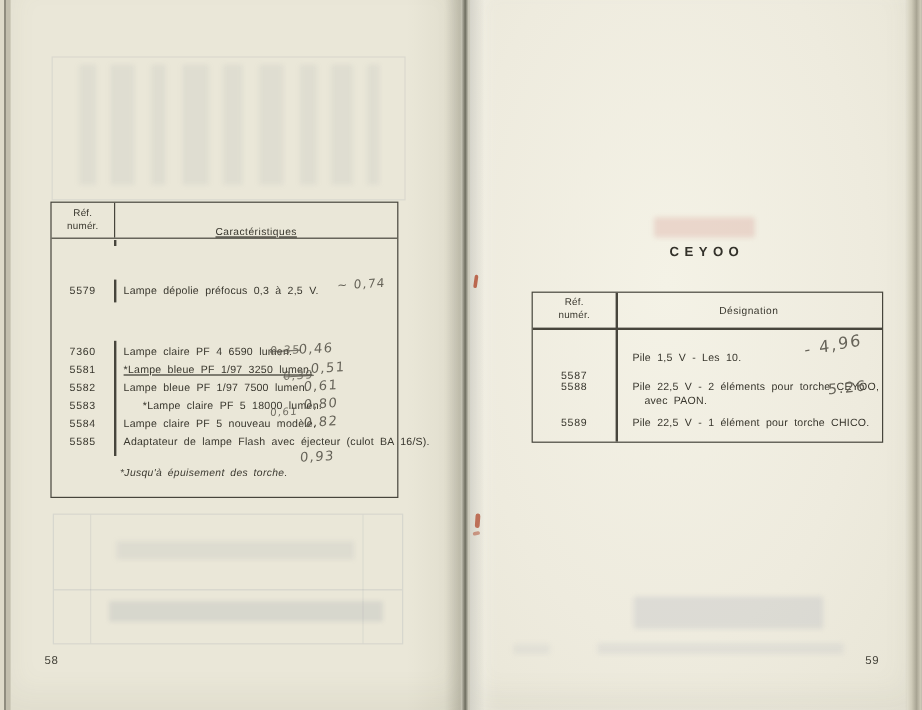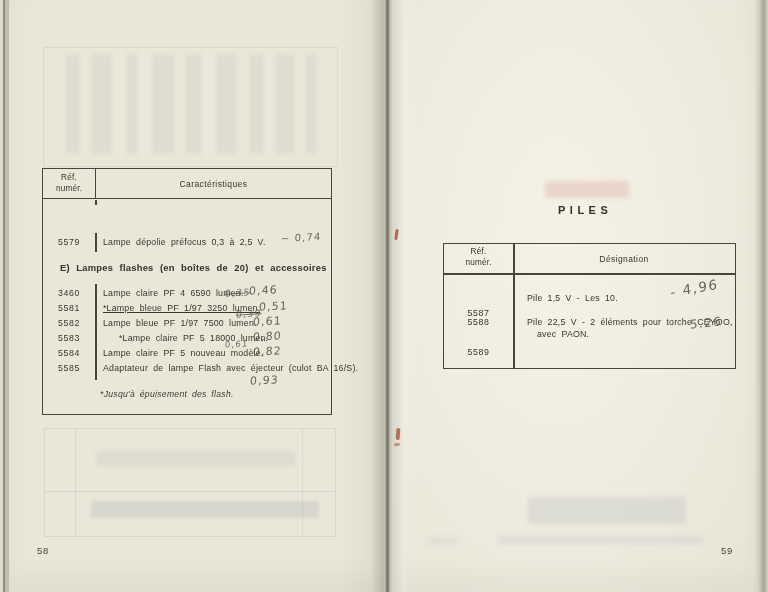--- a/index.html
+++ b/index.html
@@ -48,7 +48,7 @@
   .abs{position:absolute;}
   .lt-header{position:absolute;left:0;right:0;top:0;height:29px;border-bottom:1.5px solid #47453c;display:flex;}
   .lt-h-ref{width:52px;border-right:1.5px solid #47453c;display:flex;flex-direction:column;justify-content:center;align-items:center;font-size:8.2px;line-height:1.3;letter-spacing:.2px;}
-  .lt-h-char{flex:1;display:flex;justify-content:center;align-items:center;font-size:8.5px;letter-spacing:.4px;}
+  .lt-h-char{flex:1;display:flex;justify-content:center;align-items:flex-end;font-size:8.5px;letter-spacing:.4px;text-decoration:underline;}
   .tick{position:absolute;left:52px;top:30.5px;width:1.5px;height:5px;background:#47453c;}
   .sect{position:absolute;left:17px;font-weight:bold;font-size:9.4px;letter-spacing:.25px;word-spacing:3.5px;white-space:nowrap;color:#33312a;}
   .refnum{position:absolute;left:0;width:52px;text-align:center;font-size:8.8px;letter-spacing:.6px;color:#38362d;}

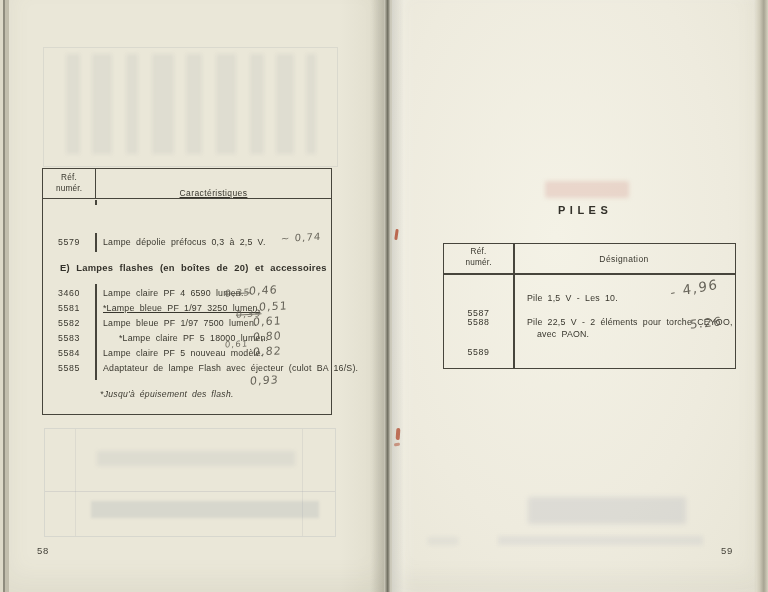--- a/index.html
+++ b/index.html
@@ -164,7 +164,7 @@
     <div class="foot">*Jusqu'à épuisement des flash.</div>
   </div>
 
-  <div class="piles">PILES</div>
+  <div class="piles">CEYOO</div>
 
   <div class="tbl tbl-right">
     <div class="rt-vdiv"></div>

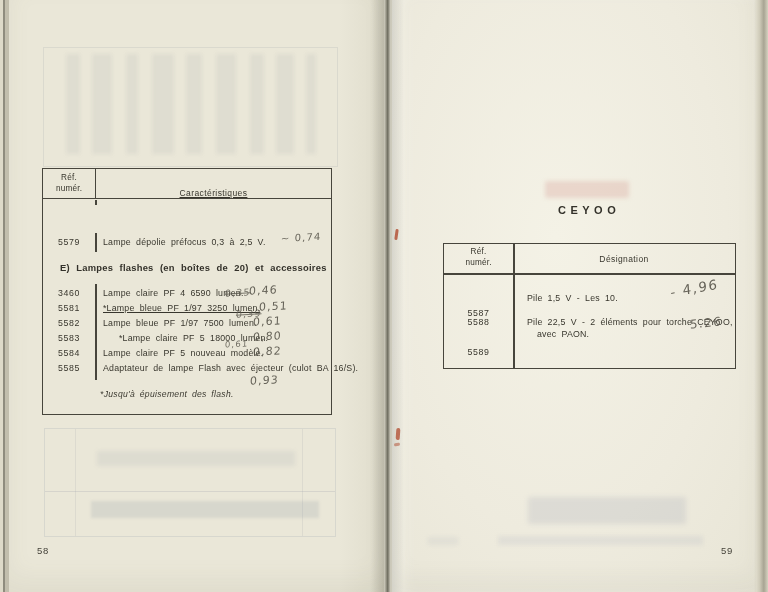--- a/index.html
+++ b/index.html
@@ -130,7 +130,6 @@
     <div class="print abs" style="left:60px;top:68px;">Lampe dépolie préfocus 0,3 à 2,5 V.</div>
     <div class="hw" style="left:238px;top:63px;font-size:10px;">~ 0,74</div>
 
-    <div class="sect" style="top:93px;">E) Lampes flashes (en boîtes de 20) et accessoires</div>
 
     <div class="vdiv" style="top:115px;height:96px;"></div>
 

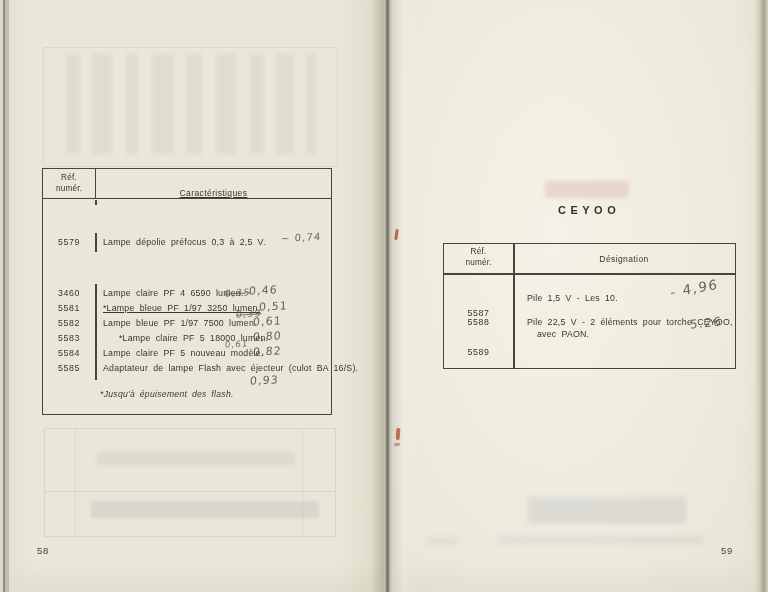--- a/index.html
+++ b/index.html
@@ -133,7 +133,7 @@
 
     <div class="vdiv" style="top:115px;height:96px;"></div>
 
-    <div class="refnum" style="top:119px;">3460</div>
+    <div class="refnum" style="top:119px;">7360</div>
     <div class="print abs" style="left:60px;top:119px;">Lampe claire PF 4 6590 lumen.</div>
     <div class="hw hw-cross" style="left:182px;top:118px;">0,35</div>
     <div class="hw" style="left:206px;top:115px;">0,46</div>

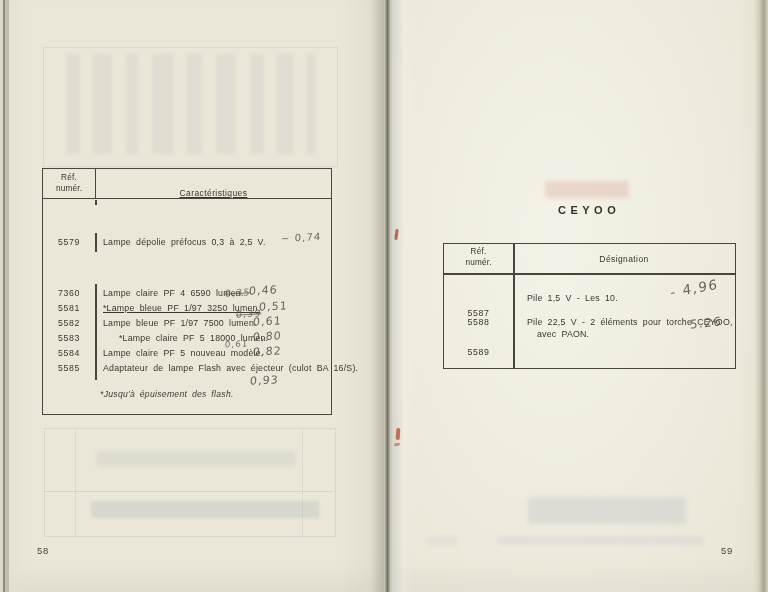--- a/index.html
+++ b/index.html
@@ -184,6 +184,7 @@
     <div class="hw hw-mid" style="left:246px;top:72px;">5.26</div>
 
     <div class="rt-ref" style="top:103px;">5589</div>
+    <div class="print abs" style="left:83px;top:103px;">Pile 22,5 V - 1 élément pour torche CHICO.</div>
   </div>
 
   <div class="pagenum pn-58">58</div>

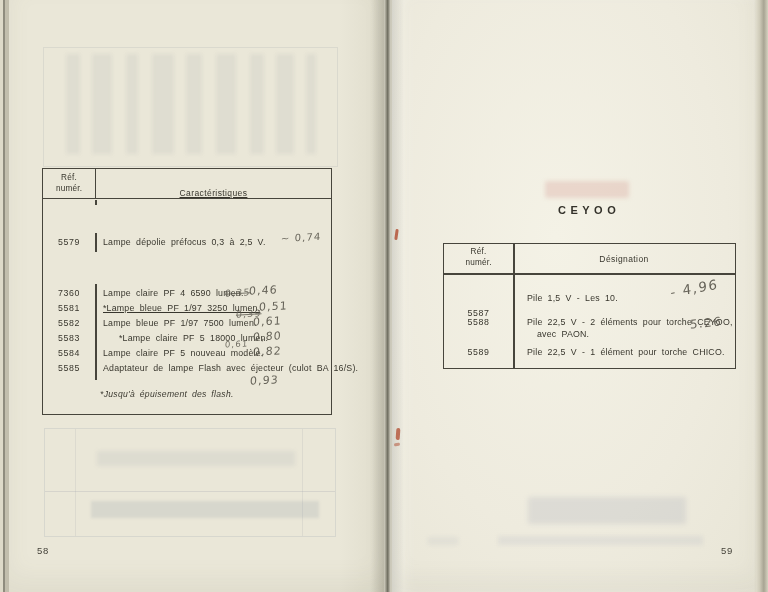--- a/index.html
+++ b/index.html
@@ -160,7 +160,7 @@
     <div class="print abs" style="left:60px;top:194px;">Adaptateur de lampe Flash avec éjecteur (culot BA 16/S).</div>
     <div class="hw" style="left:207px;top:205px;">0,93</div>
 
-    <div class="foot">*Jusqu'à épuisement des flash.</div>
+    <div class="foot">*Jusqu'à épuisement des torche.</div>
   </div>
 
   <div class="piles">CEYOO</div>

